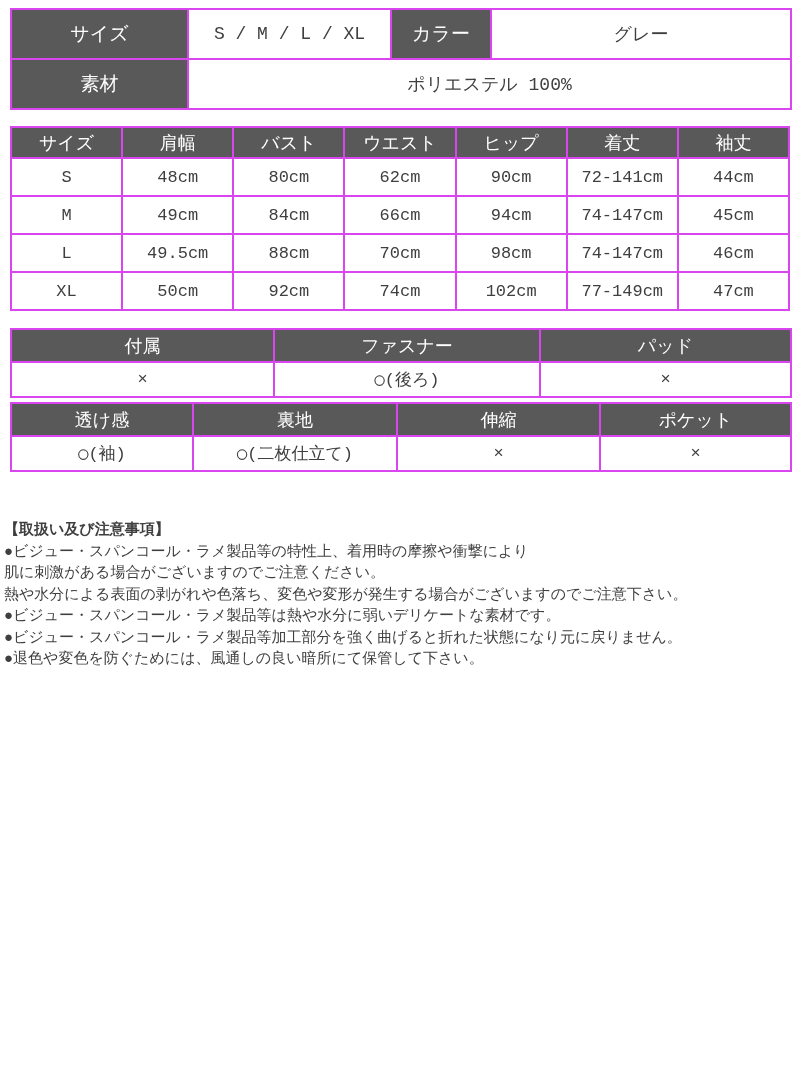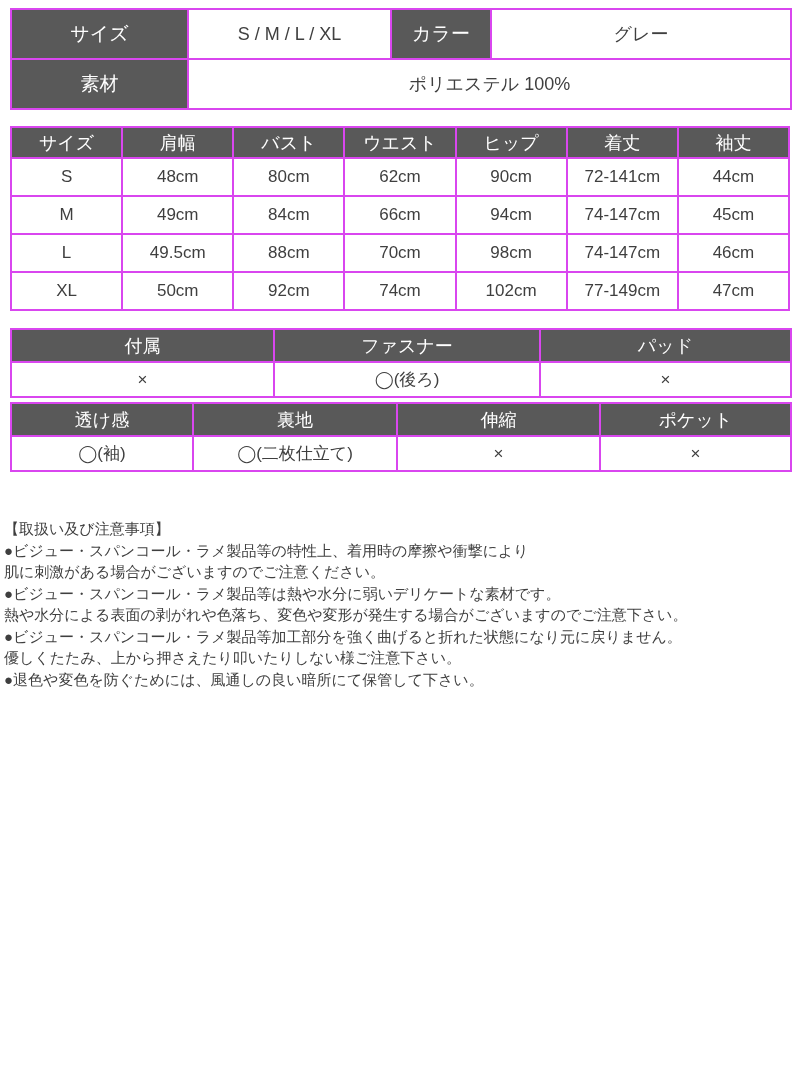--- a/index.html
+++ b/index.html
@@ -40,6 +40,7 @@
     background: #ffffff;
     color: #3f3f3f;
     font-size: 18px;
+    font-family: Liberation Mono, monospace;
   }
   
   .info-table th, .info-table td { height: 48px; }

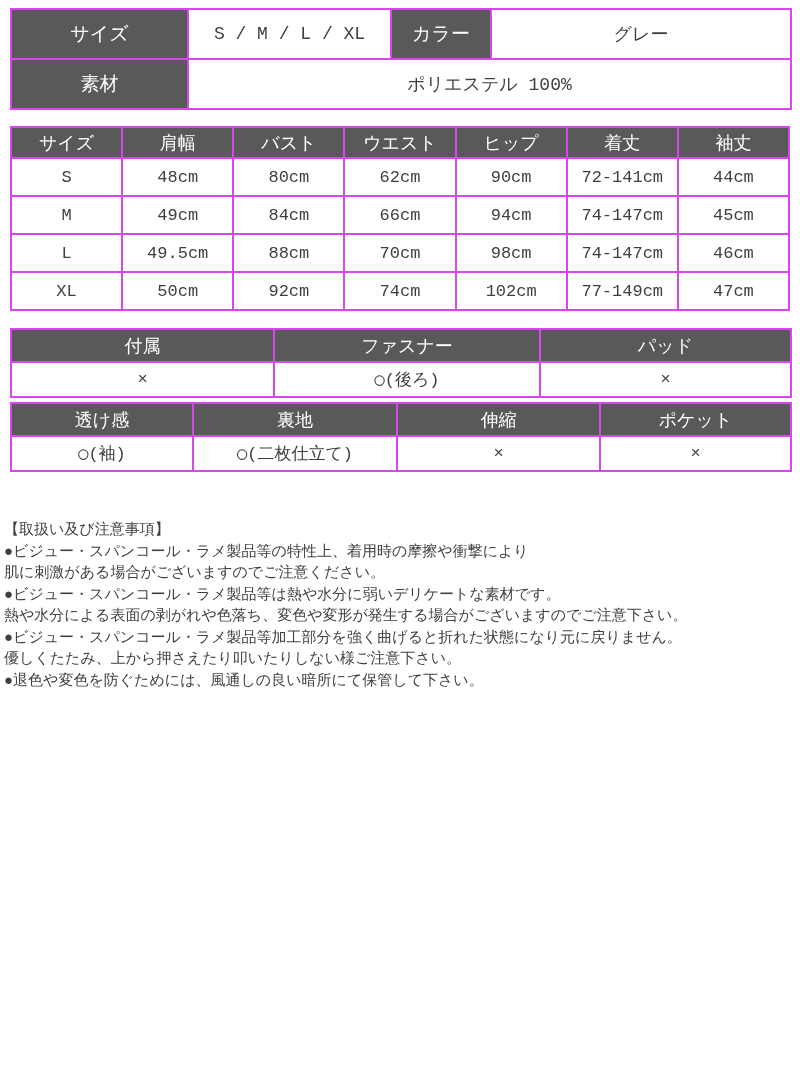--- a/index.html
+++ b/index.html
@@ -62,7 +62,7 @@
     font-size: 15px;
     line-height: 21.5px;
   }
-  .care-notes .title { padding-left: 0px; }
+  .care-notes .title { padding-left: 0px; font-weight: bold; }
 </style>
 </head>
 <body>

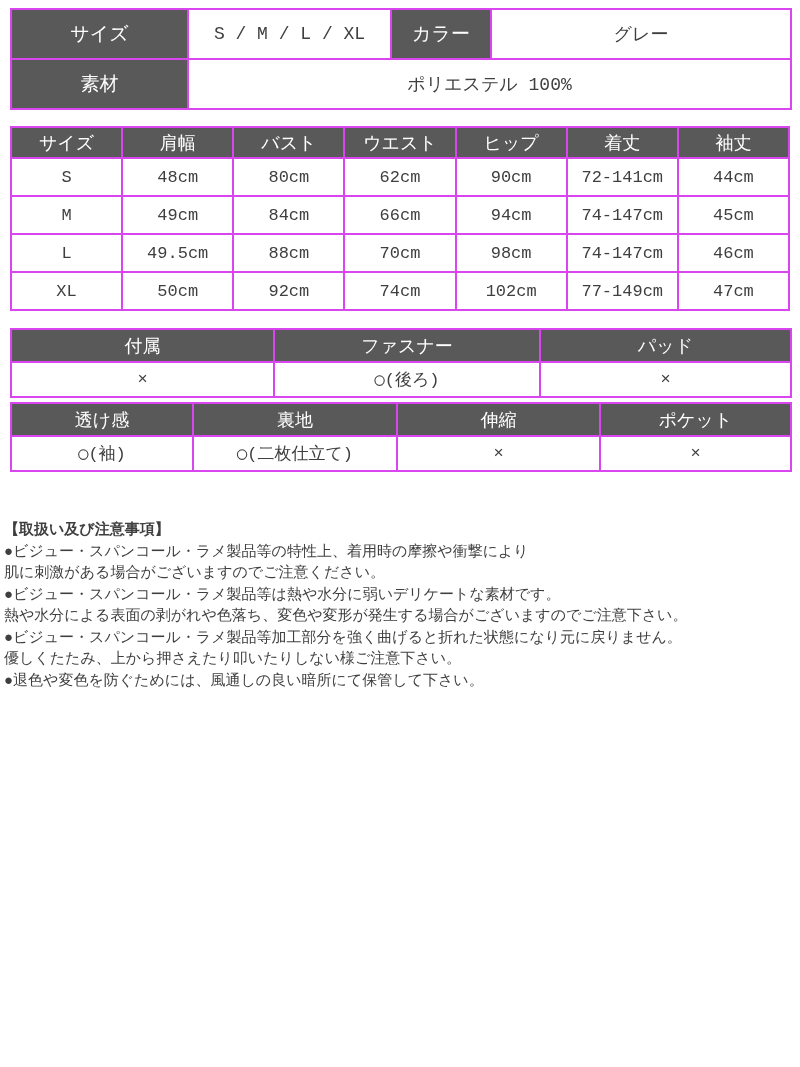--- a/index.html
+++ b/index.html
@@ -187,8 +187,8 @@
     <div class="title">【取扱い及び注意事項】</div>
     <div>●ビジュー・スパンコール・ラメ製品等の特性上、着用時の摩擦や衝撃により</div>
     <div>肌に刺激がある場合がございますのでご注意ください。</div>
+    <div>熱や水分による表面の剥がれや色落ち、変色や変形が発生する場合がございますのでご注意下さい。</div>
     <div>●ビジュー・スパンコール・ラメ製品等は熱や水分に弱いデリケートな素材です。</div>
-    <div>熱や水分による表面の剥がれや色落ち、変色や変形が発生する場合がございますのでご注意下さい。</div>
     <div>●ビジュー・スパンコール・ラメ製品等加工部分を強く曲げると折れた状態になり元に戻りません。</div>
     <div>優しくたたみ、上から押さえたり叩いたりしない様ご注意下さい。</div>
     <div>●退色や変色を防ぐためには、風通しの良い暗所にて保管して下さい。</div>

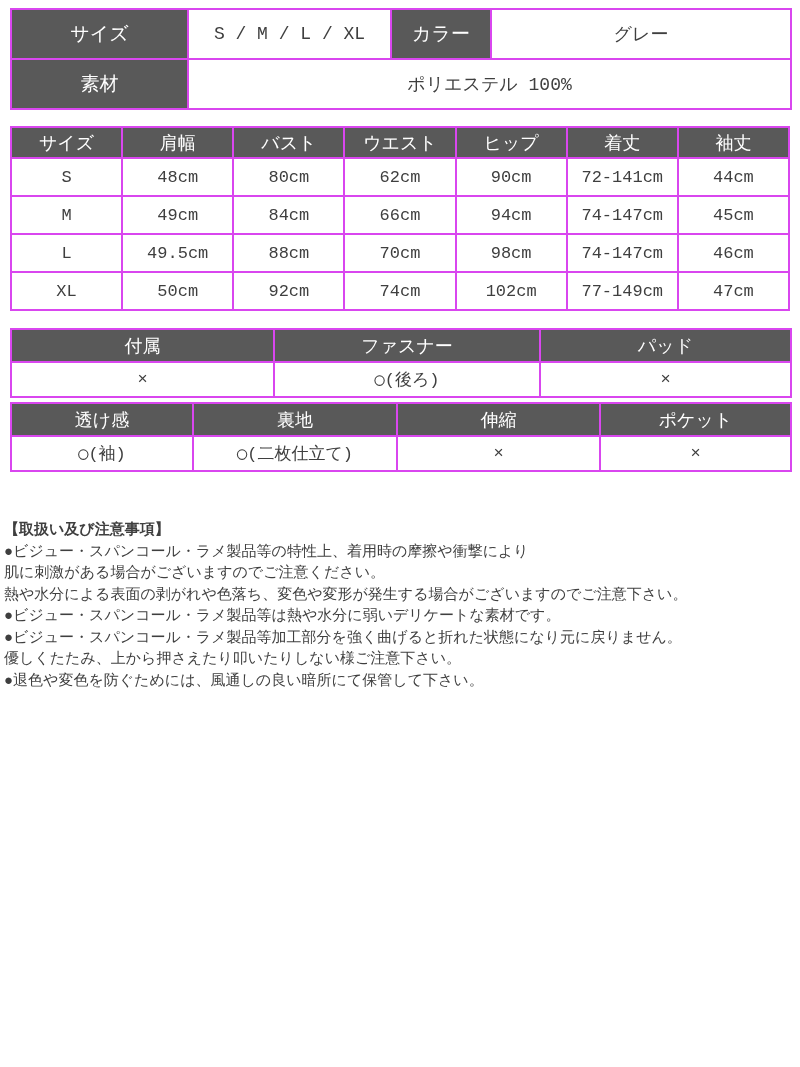--- a/index.html
+++ b/index.html
@@ -190,7 +190,6 @@
     <div>熱や水分による表面の剥がれや色落ち、変色や変形が発生する場合がございますのでご注意下さい。</div>
     <div>●ビジュー・スパンコール・ラメ製品等は熱や水分に弱いデリケートな素材です。</div>
     <div>●ビジュー・スパンコール・ラメ製品等加工部分を強く曲げると折れた状態になり元に戻りません。</div>
-    <div>優しくたたみ、上から押さえたり叩いたりしない様ご注意下さい。</div>
     <div>●退色や変色を防ぐためには、風通しの良い暗所にて保管して下さい。</div>
   </div>
 

